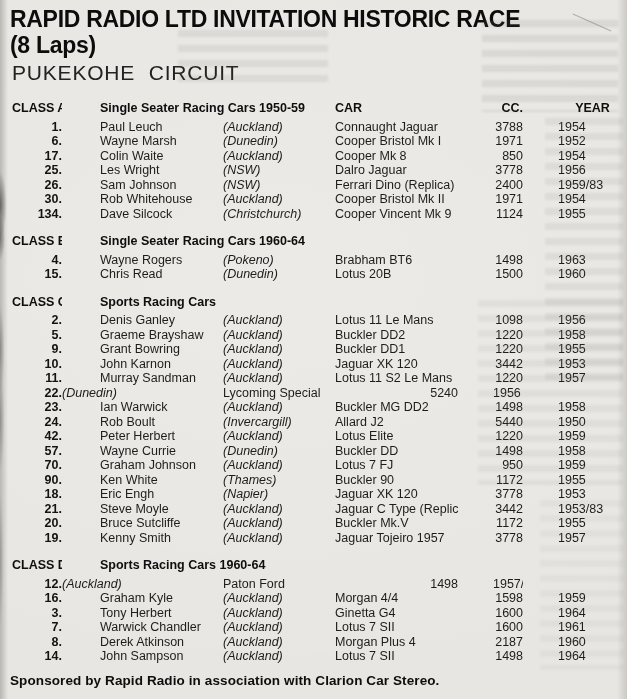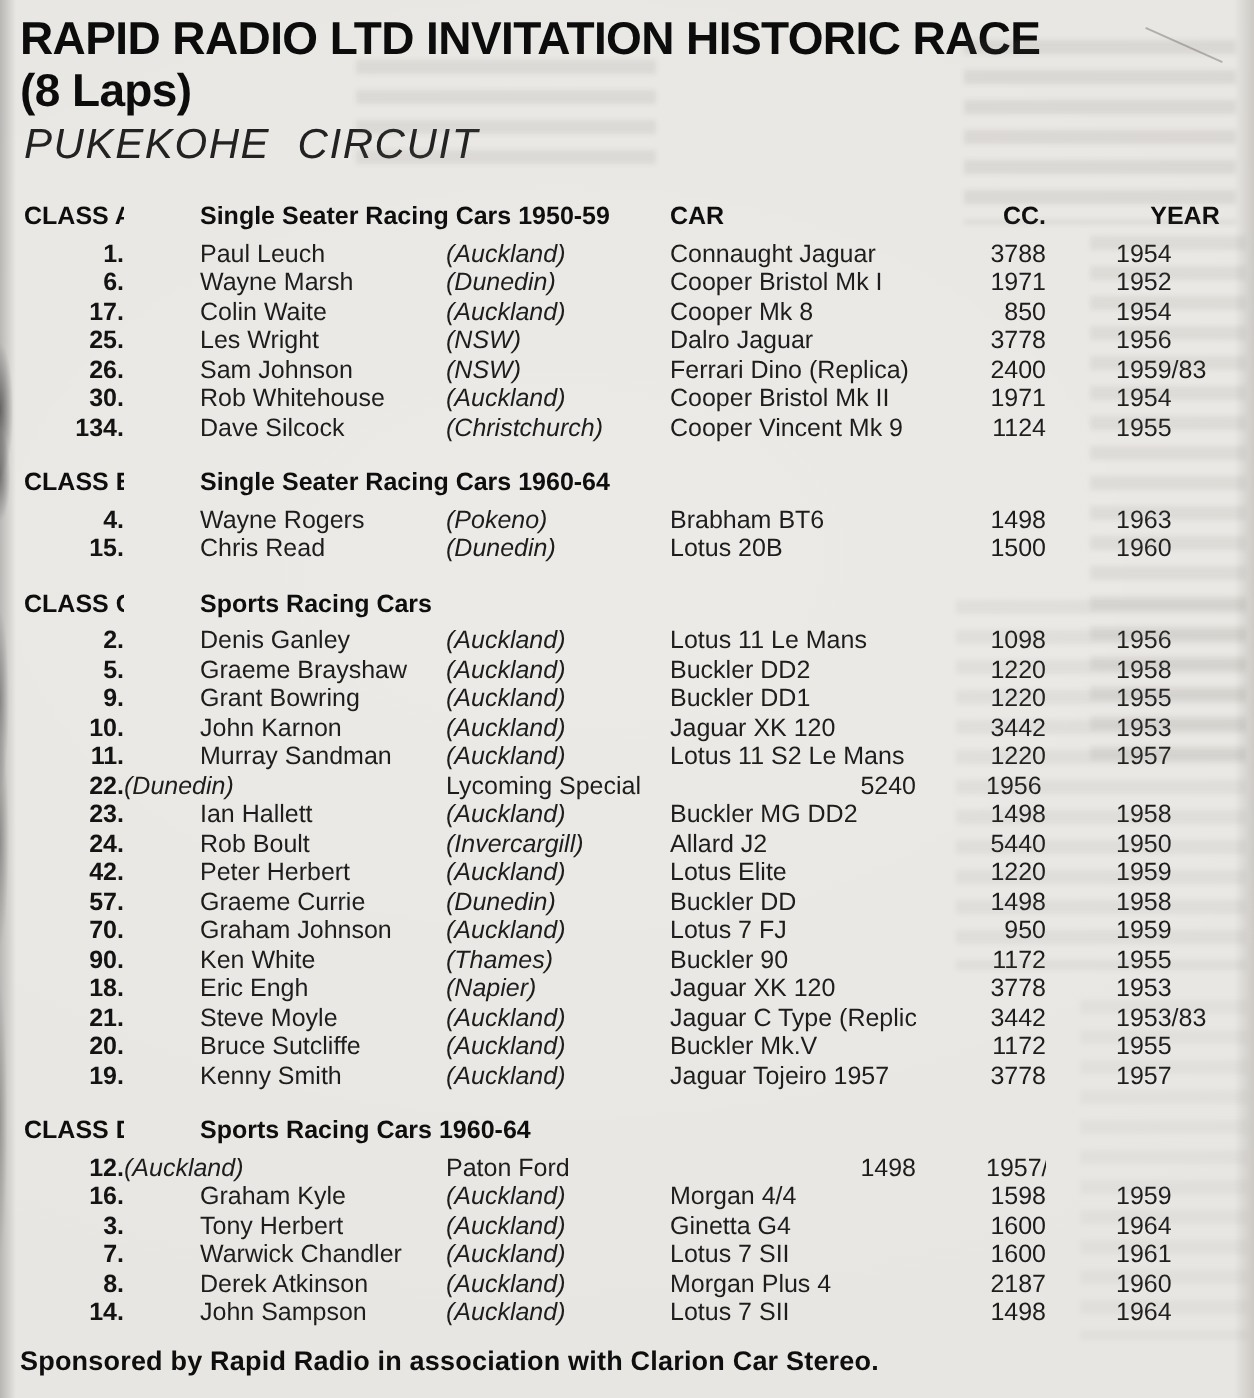--- a/index.html
+++ b/index.html
@@ -58,7 +58,7 @@
   }
   .subtitle{
     margin:3px 0 15px 2px;font-size:21px;line-height:24px;font-weight:400;
-    color:#222;letter-spacing:0.8px;word-spacing:7px;font-style:italic;
+    color:#222;letter-spacing:0.8px;word-spacing:7px;
   }
   
   .race-table{margin-top:16px;}

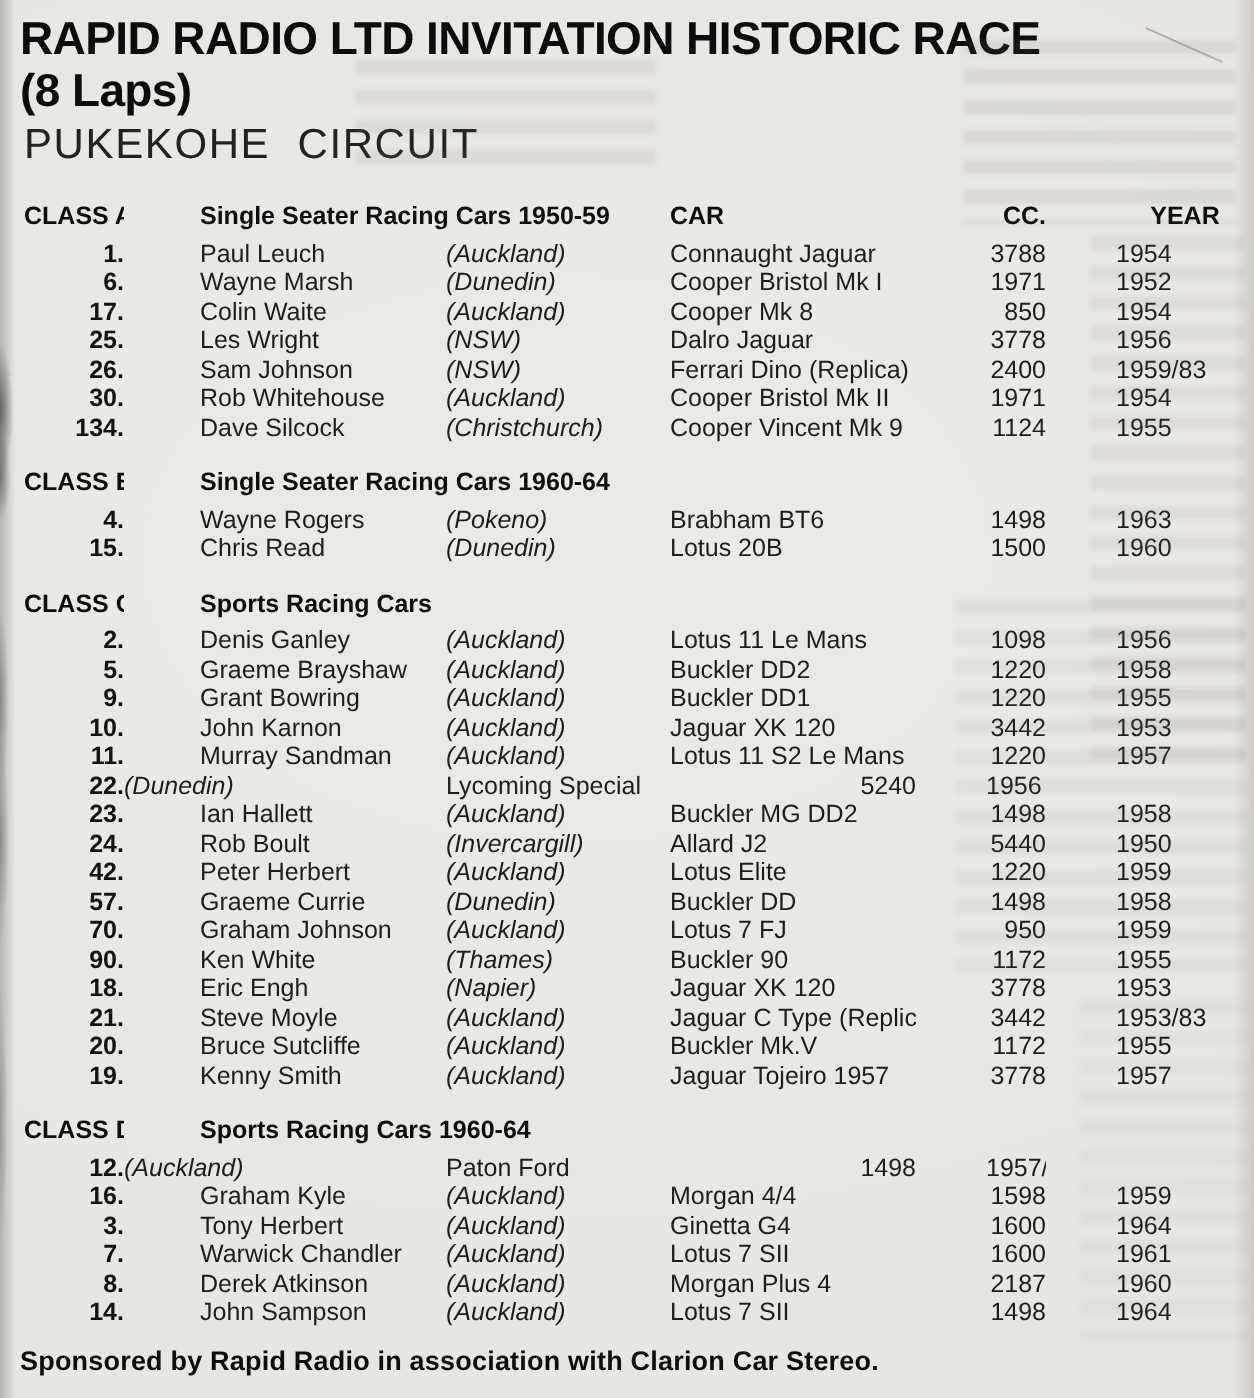--- a/index.html
+++ b/index.html
@@ -251,7 +251,7 @@
         </div>
         <div class="row">
           <div class="cell c-num">23.</div>
-          <div class="cell c-name">Ian Hallett</div>
+          <div class="cell c-name">Ian Warwick</div>
           <div class="cell c-loc">(Auckland)</div>
           <div class="cell c-car">Buckler MG DD2</div>
           <div class="cell c-cc">1498</div>

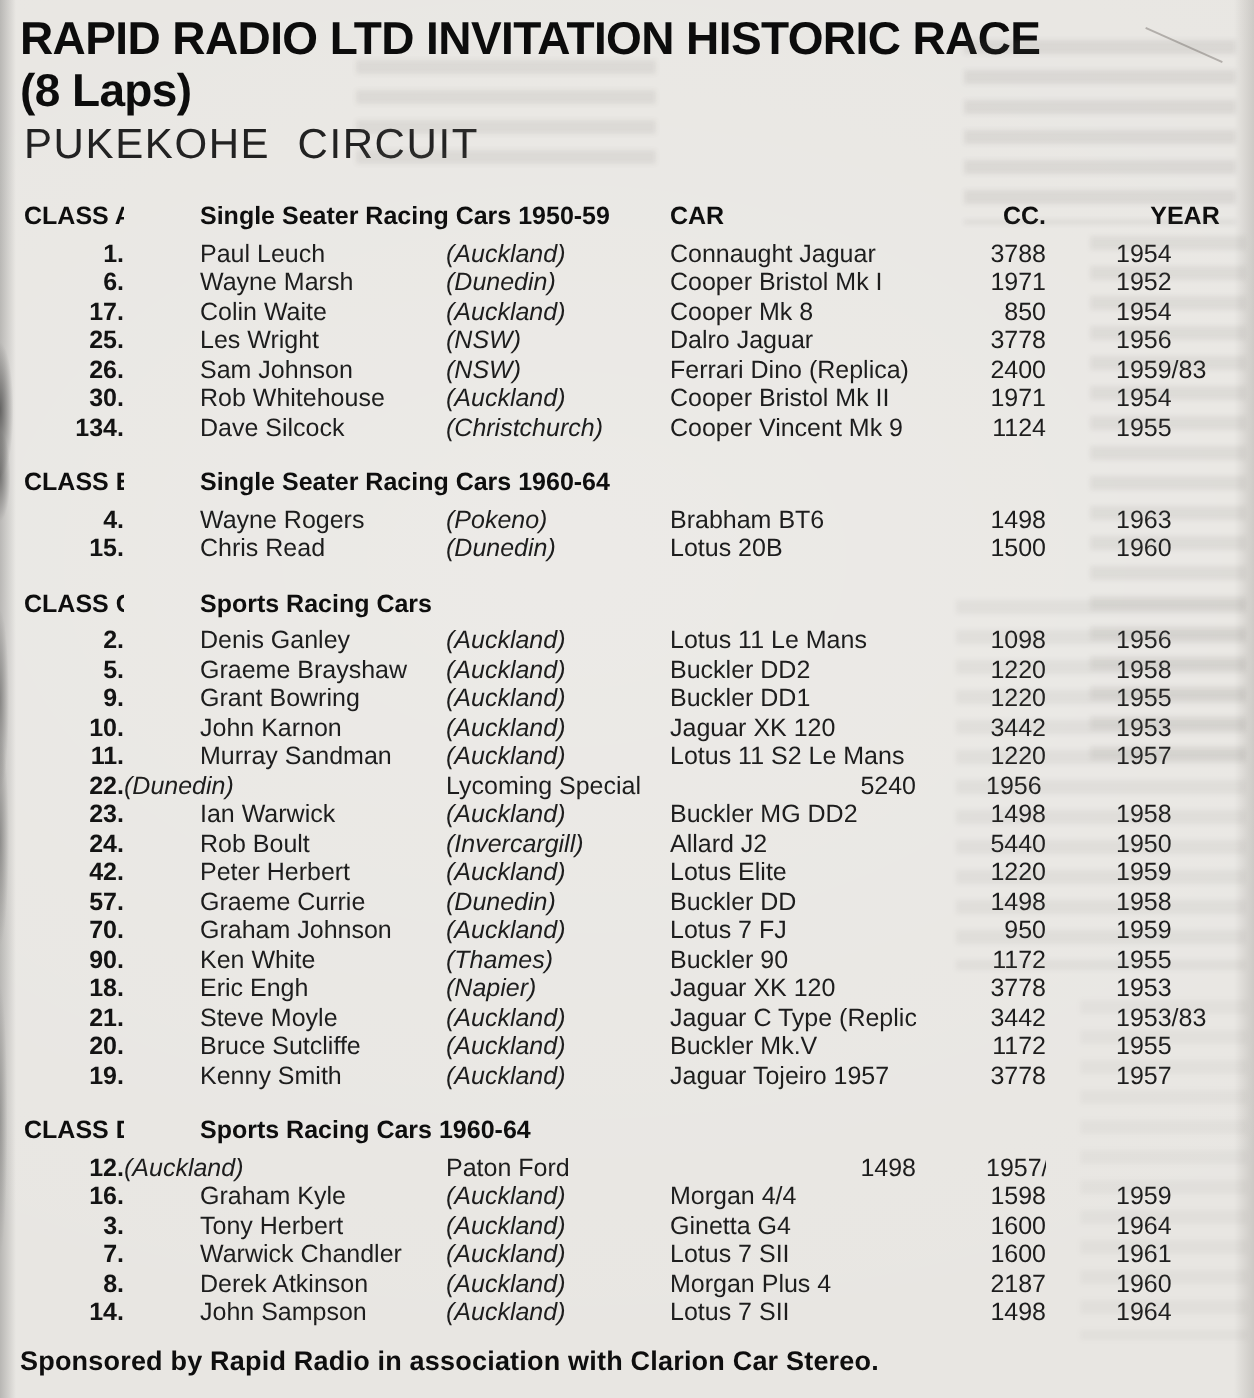--- a/index.html
+++ b/index.html
@@ -275,7 +275,7 @@
         </div>
         <div class="row">
           <div class="cell c-num">57.</div>
-          <div class="cell c-name">Graeme Currie</div>
+          <div class="cell c-name">Wayne Currie</div>
           <div class="cell c-loc">(Dunedin)</div>
           <div class="cell c-car">Buckler DD</div>
           <div class="cell c-cc">1498</div>

